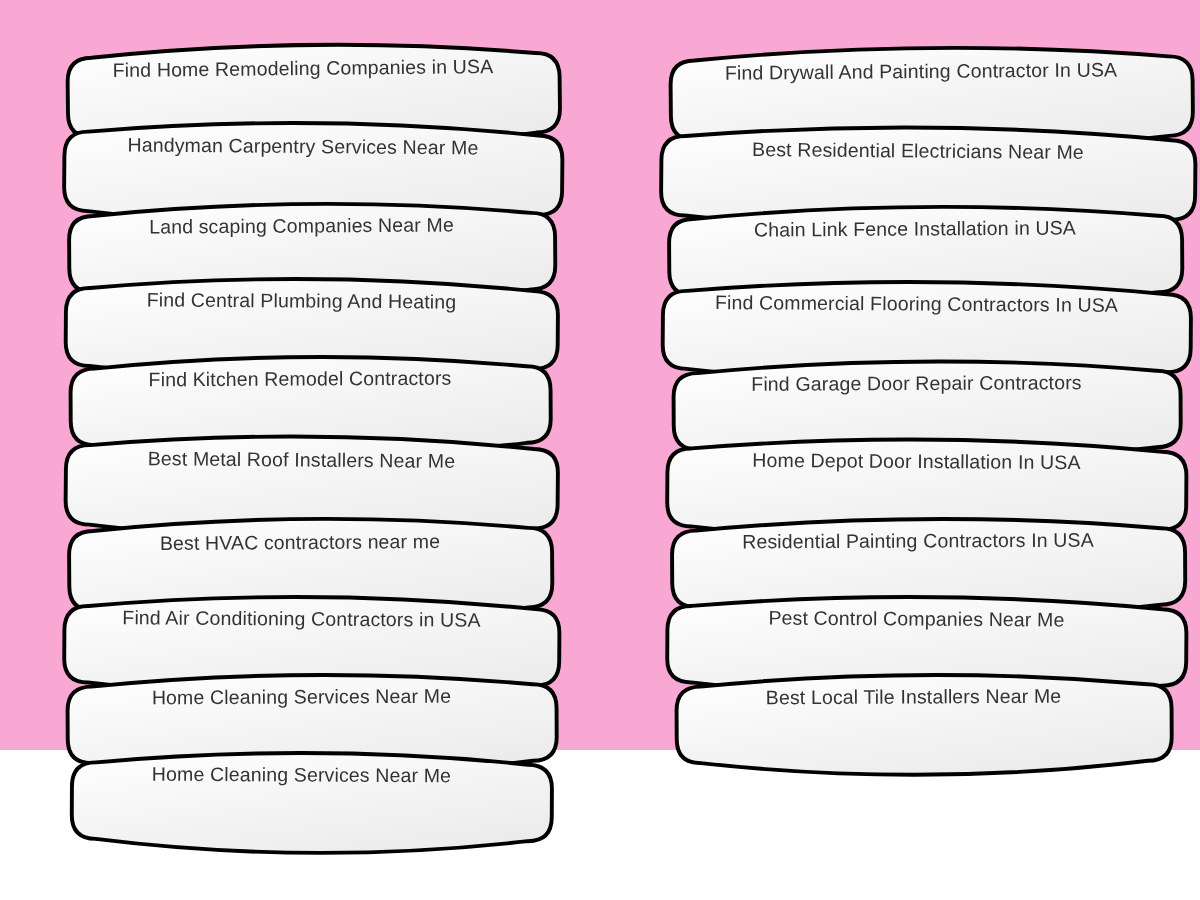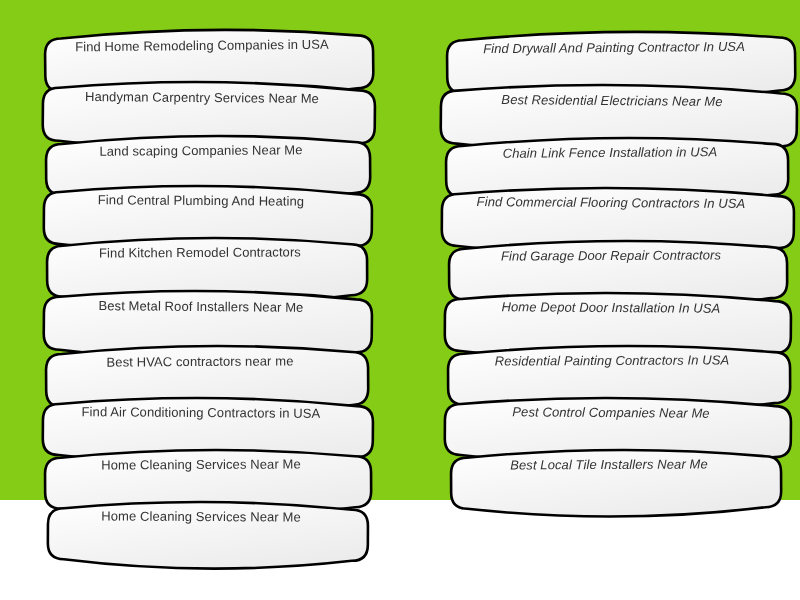--- a/index.html
+++ b/index.html
@@ -18,7 +18,7 @@
     position: relative;
     width: 800px;
     height: 500px;
-    background: #84cc16;
+    background: #f9a8d4;
   }
   .column {
     position: absolute;

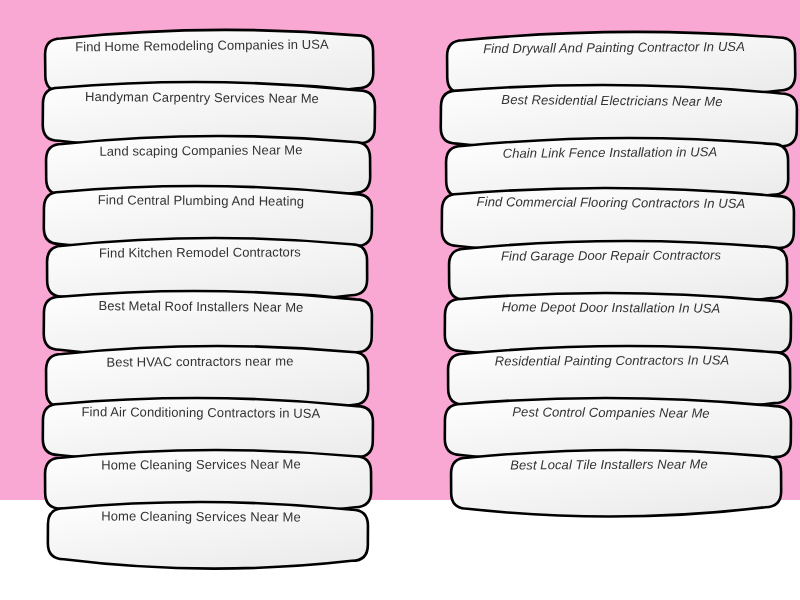--- a/index.html
+++ b/index.html
@@ -26,7 +26,7 @@
     height: 600px;
   }
   #column-left  { left: 0px; width: 400px; }
-  #column-right { left: 400px; width: 400px; font-style: italic; }
+  #column-right { left: 400px; width: 400px; }
 
   .node {
     position: absolute;

